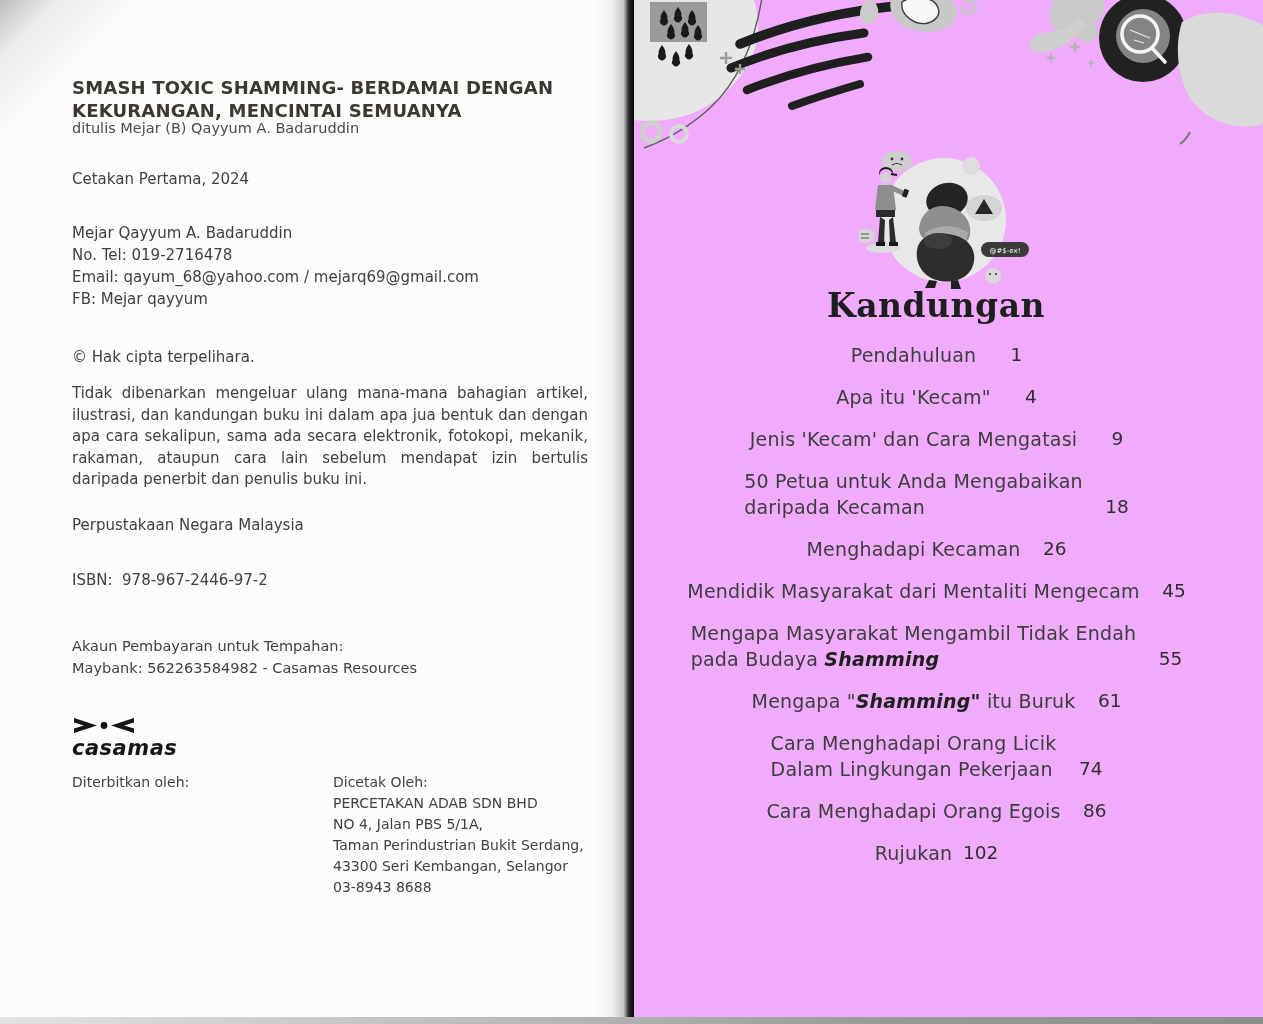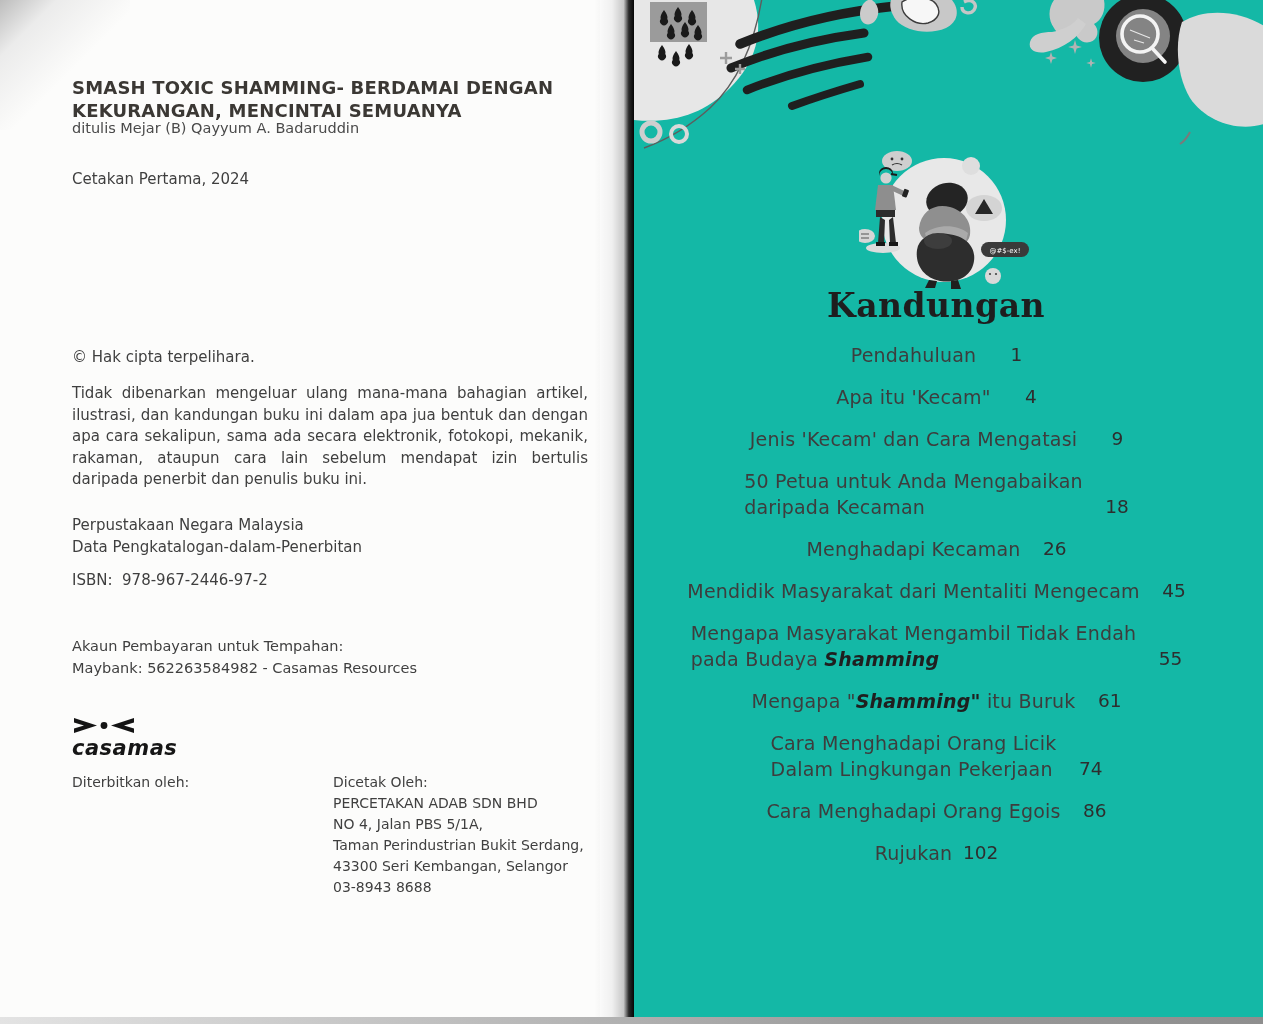--- a/index.html
+++ b/index.html
@@ -58,6 +58,12 @@
       </div>
     <div class="lp" id="byline">ditulis Mejar (B) Qayyum A. Badaruddin</div>
     <div class="lp" id="edition">Cetakan Pertama, 2024</div>
+    <div class="lp" id="contact">
+        <div>Mejar Qayyum A. Badaruddin</div>
+        <div>No. Tel: 019-2716478</div>
+        <div>Email: qayum_68@yahoo.com / mejarq69@gmail.com</div>
+        <div>FB: Mejar qayyum</div>
+      </div>
     <div class="lp" id="hakcipta">© Hak cipta terpelihara.</div>
     <div class="lp" id="rights">Tidak dibenarkan mengeluar ulang mana-mana bahagian artikel, ilustrasi, dan kandungan buku ini dalam apa jua bentuk dan dengan apa cara sekalipun, sama ada secara elektronik, fotokopi, mekanik, rakaman, ataupun cara lain sebelum mendapat izin bertulis daripada penerbit dan penulis buku ini.</div>
     <div class="lp" id="library">

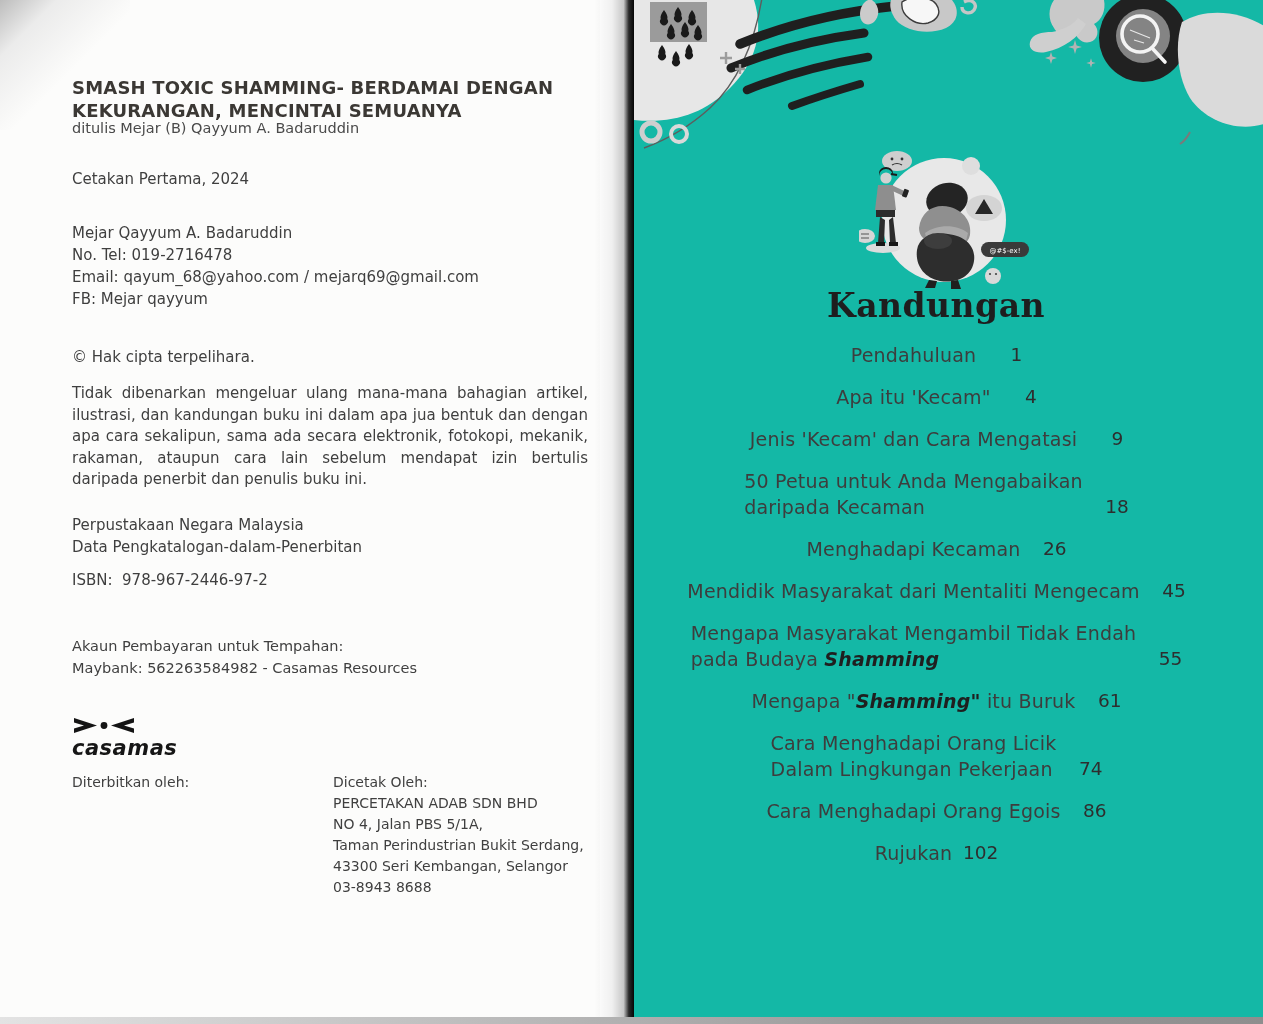--- a/index.html
+++ b/index.html
@@ -35,7 +35,7 @@
     background:linear-gradient(to right,#e3e3e3 0%,#b5b5b5 45%,#9a9a9a 70%,#8e8e8e 100%);}
   #right-edge{position:absolute;right:0;top:0;width:3px;height:1024px;background:linear-gradient(to bottom,#c9c9c9,#ececec 40%,#f2f2f2);}
   
-  #right-page{position:absolute;left:634px;top:0;width:629px;height:1017px;background:#14b8a6;}
+  #right-page{position:absolute;left:634px;top:0;width:629px;height:1017px;background:#f0abfc;}
   #header-decor{position:absolute;left:0;top:0;}
   #toc-illustration{position:absolute;left:225px;top:148px;}
   #toc-heading{position:absolute;left:2px;top:286px;width:600px;text-align:center;

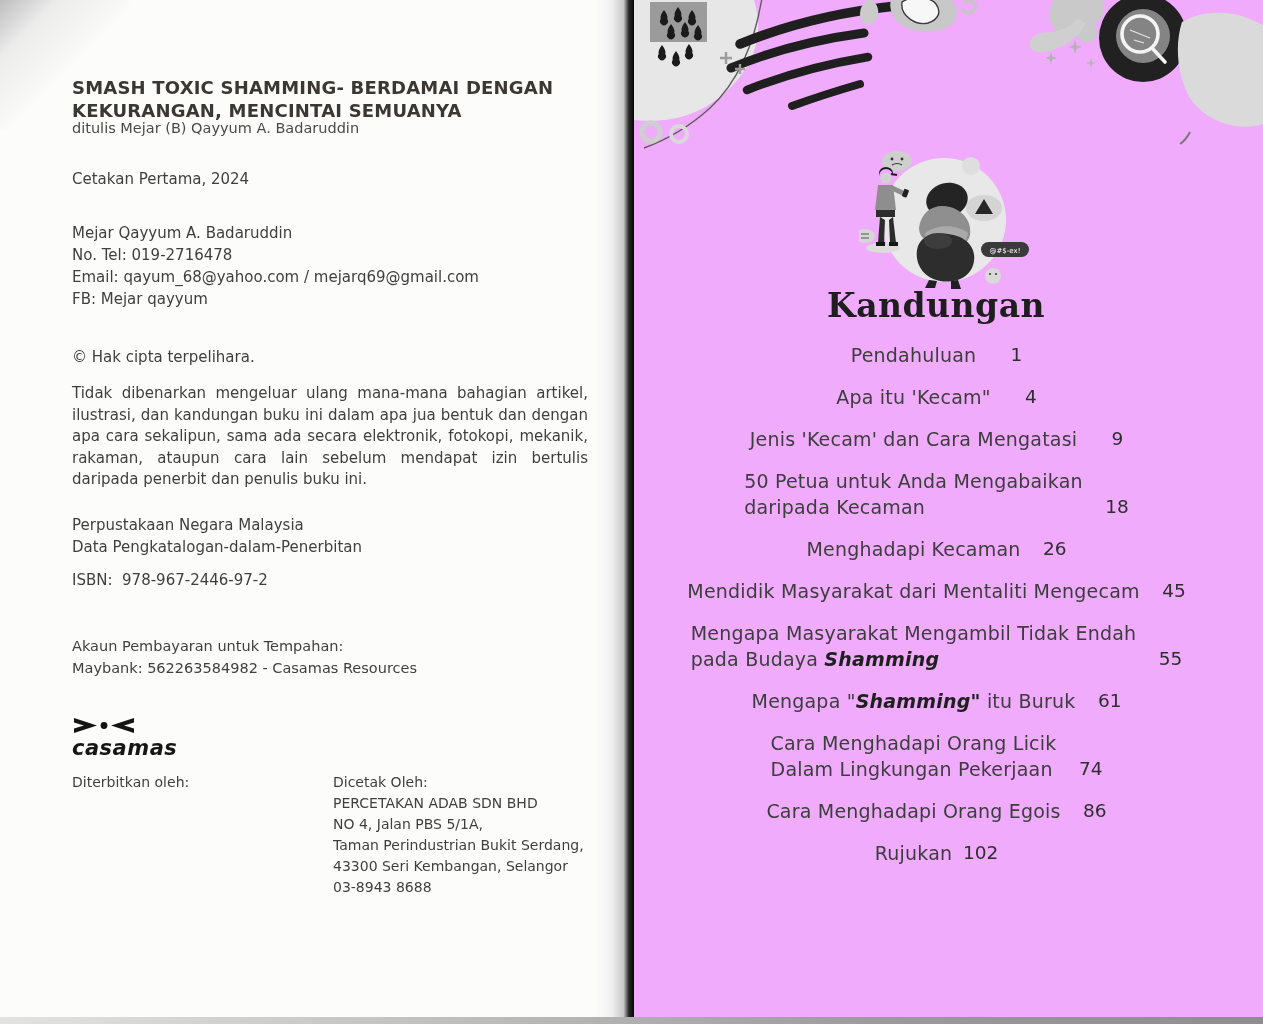--- a/index.html
+++ b/index.html
@@ -68,7 +68,6 @@
     <div class="lp" id="rights">Tidak dibenarkan mengeluar ulang mana-mana bahagian artikel, ilustrasi, dan kandungan buku ini dalam apa jua bentuk dan dengan apa cara sekalipun, sama ada secara elektronik, fotokopi, mekanik, rakaman, ataupun cara lain sebelum mendapat izin bertulis daripada penerbit dan penulis buku ini.</div>
     <div class="lp" id="library">
         <div>Perpustakaan Negara Malaysia</div>
-        <div>Data Pengkatalogan-dalam-Penerbitan</div>
       </div>
     <div class="lp" id="isbn">ISBN:  978-967-2446-97-2</div>
     <div class="lp" id="payment">

